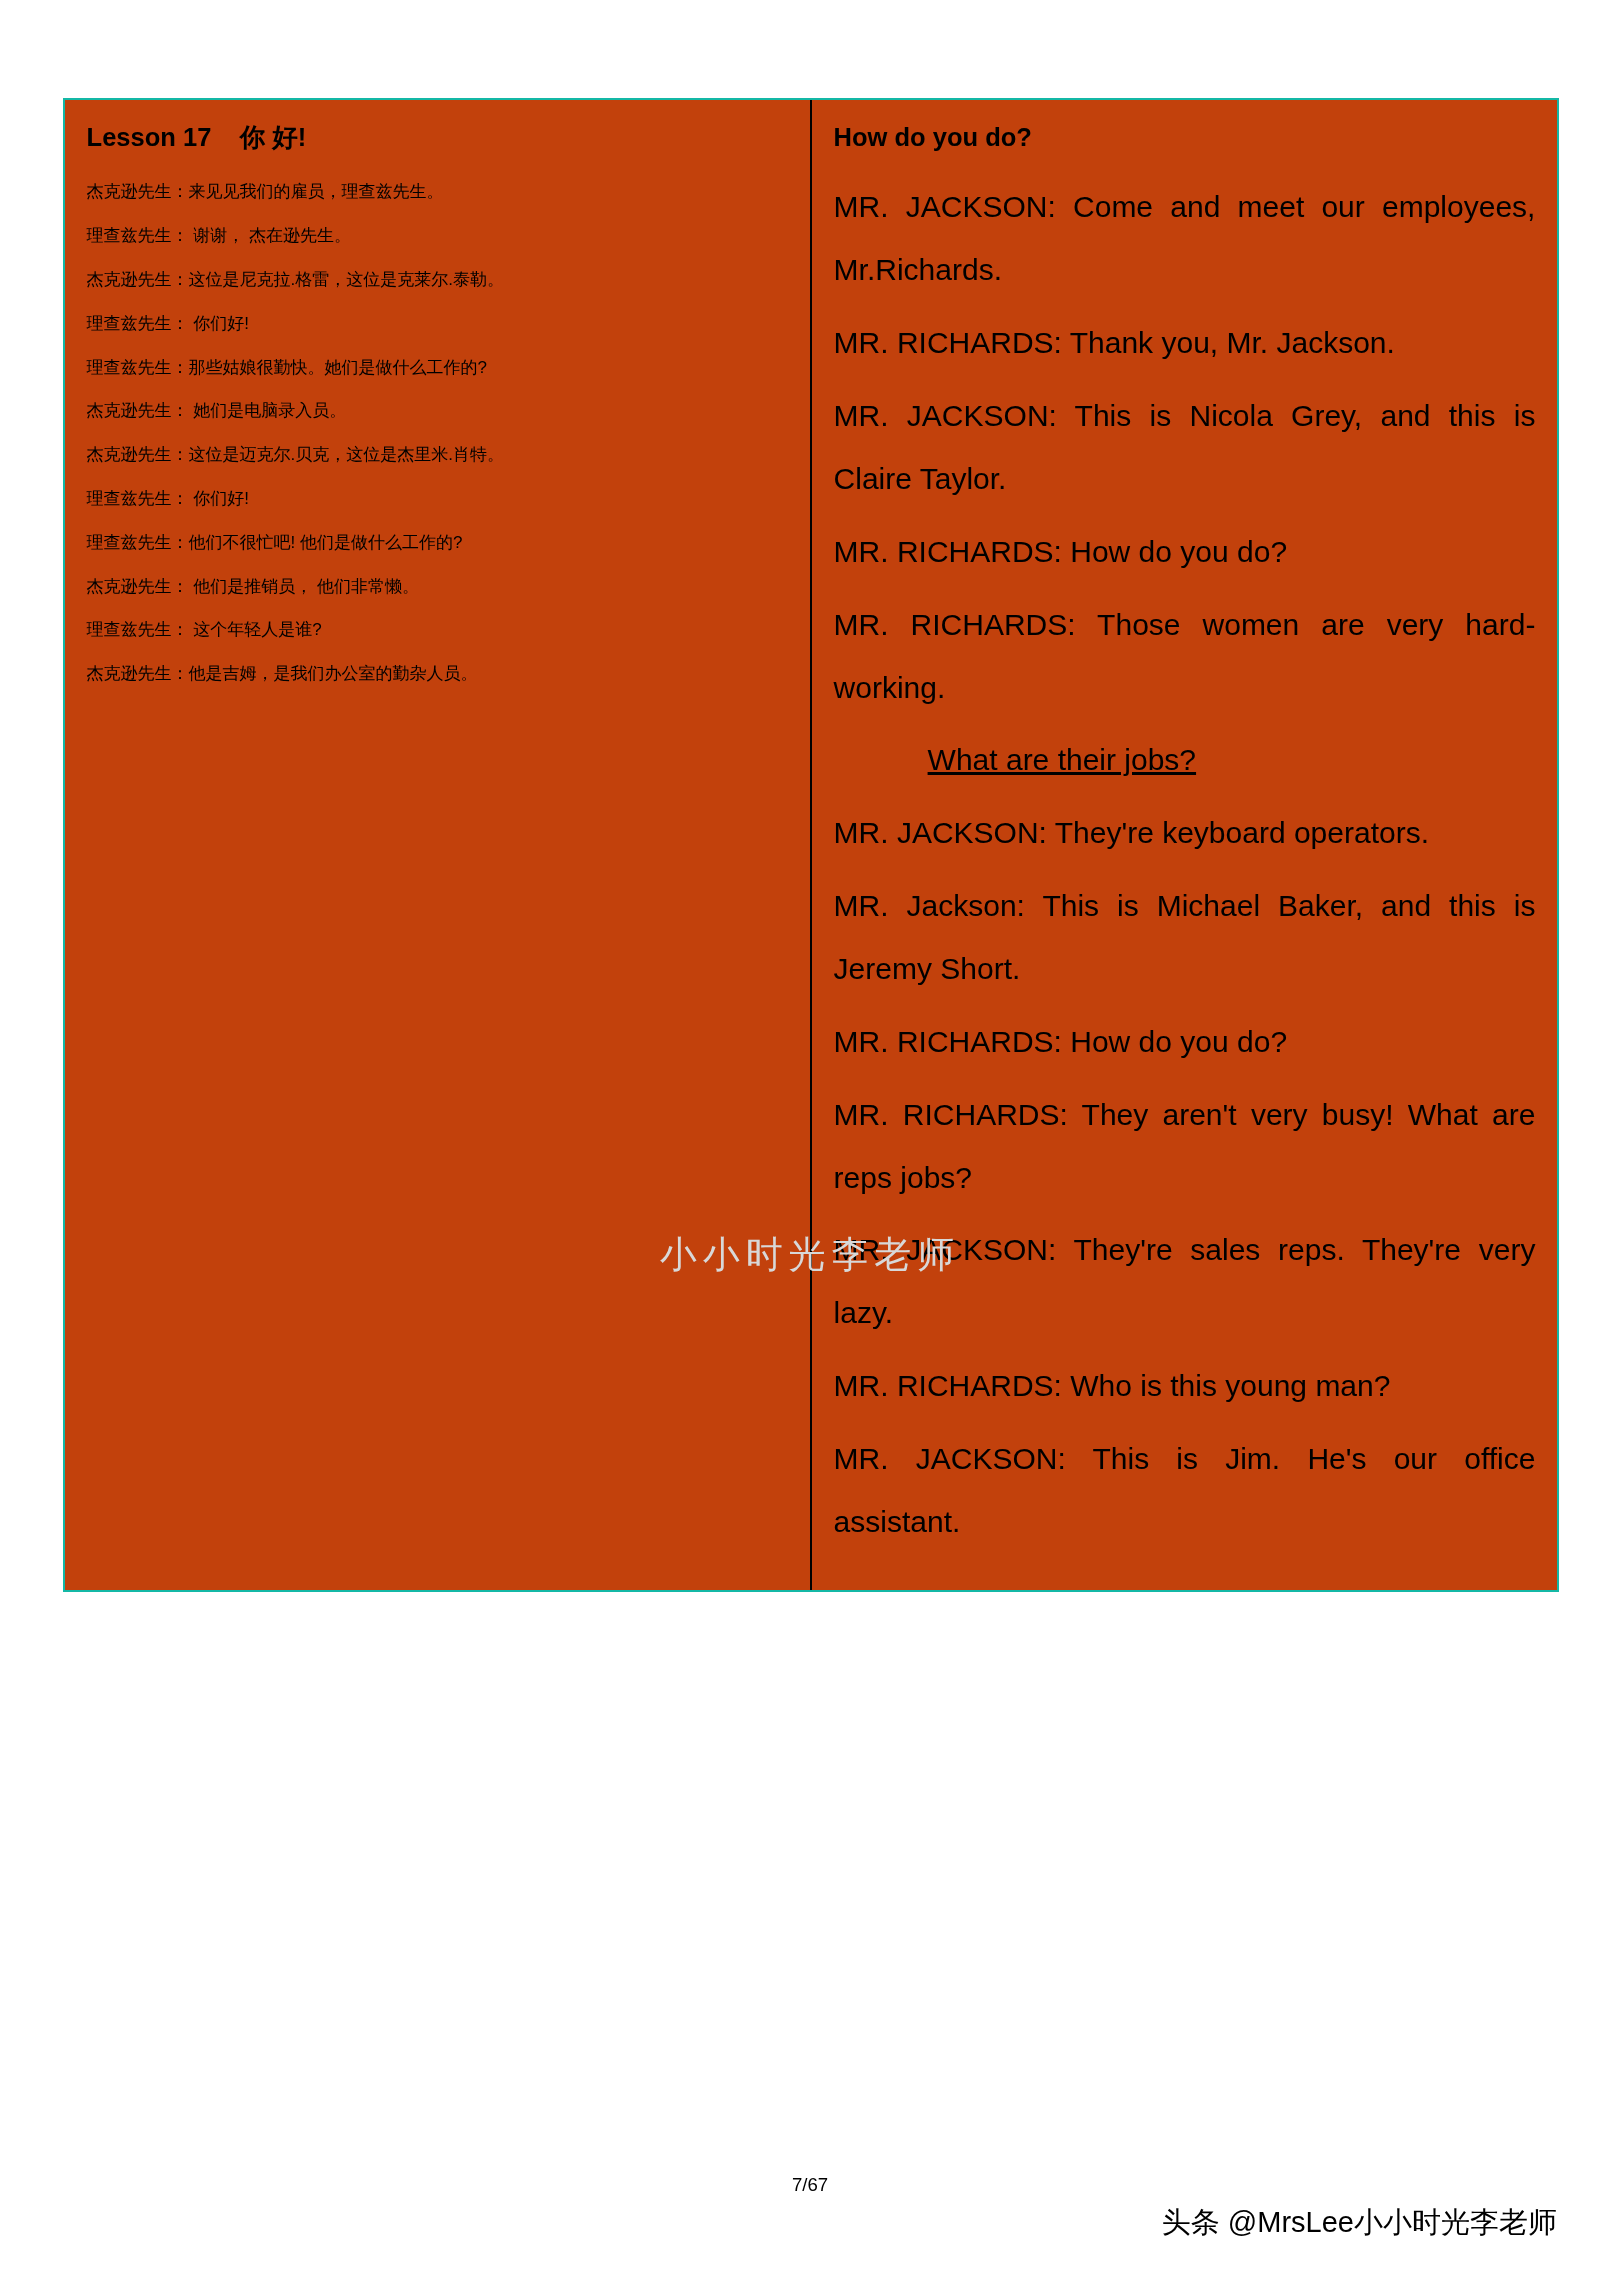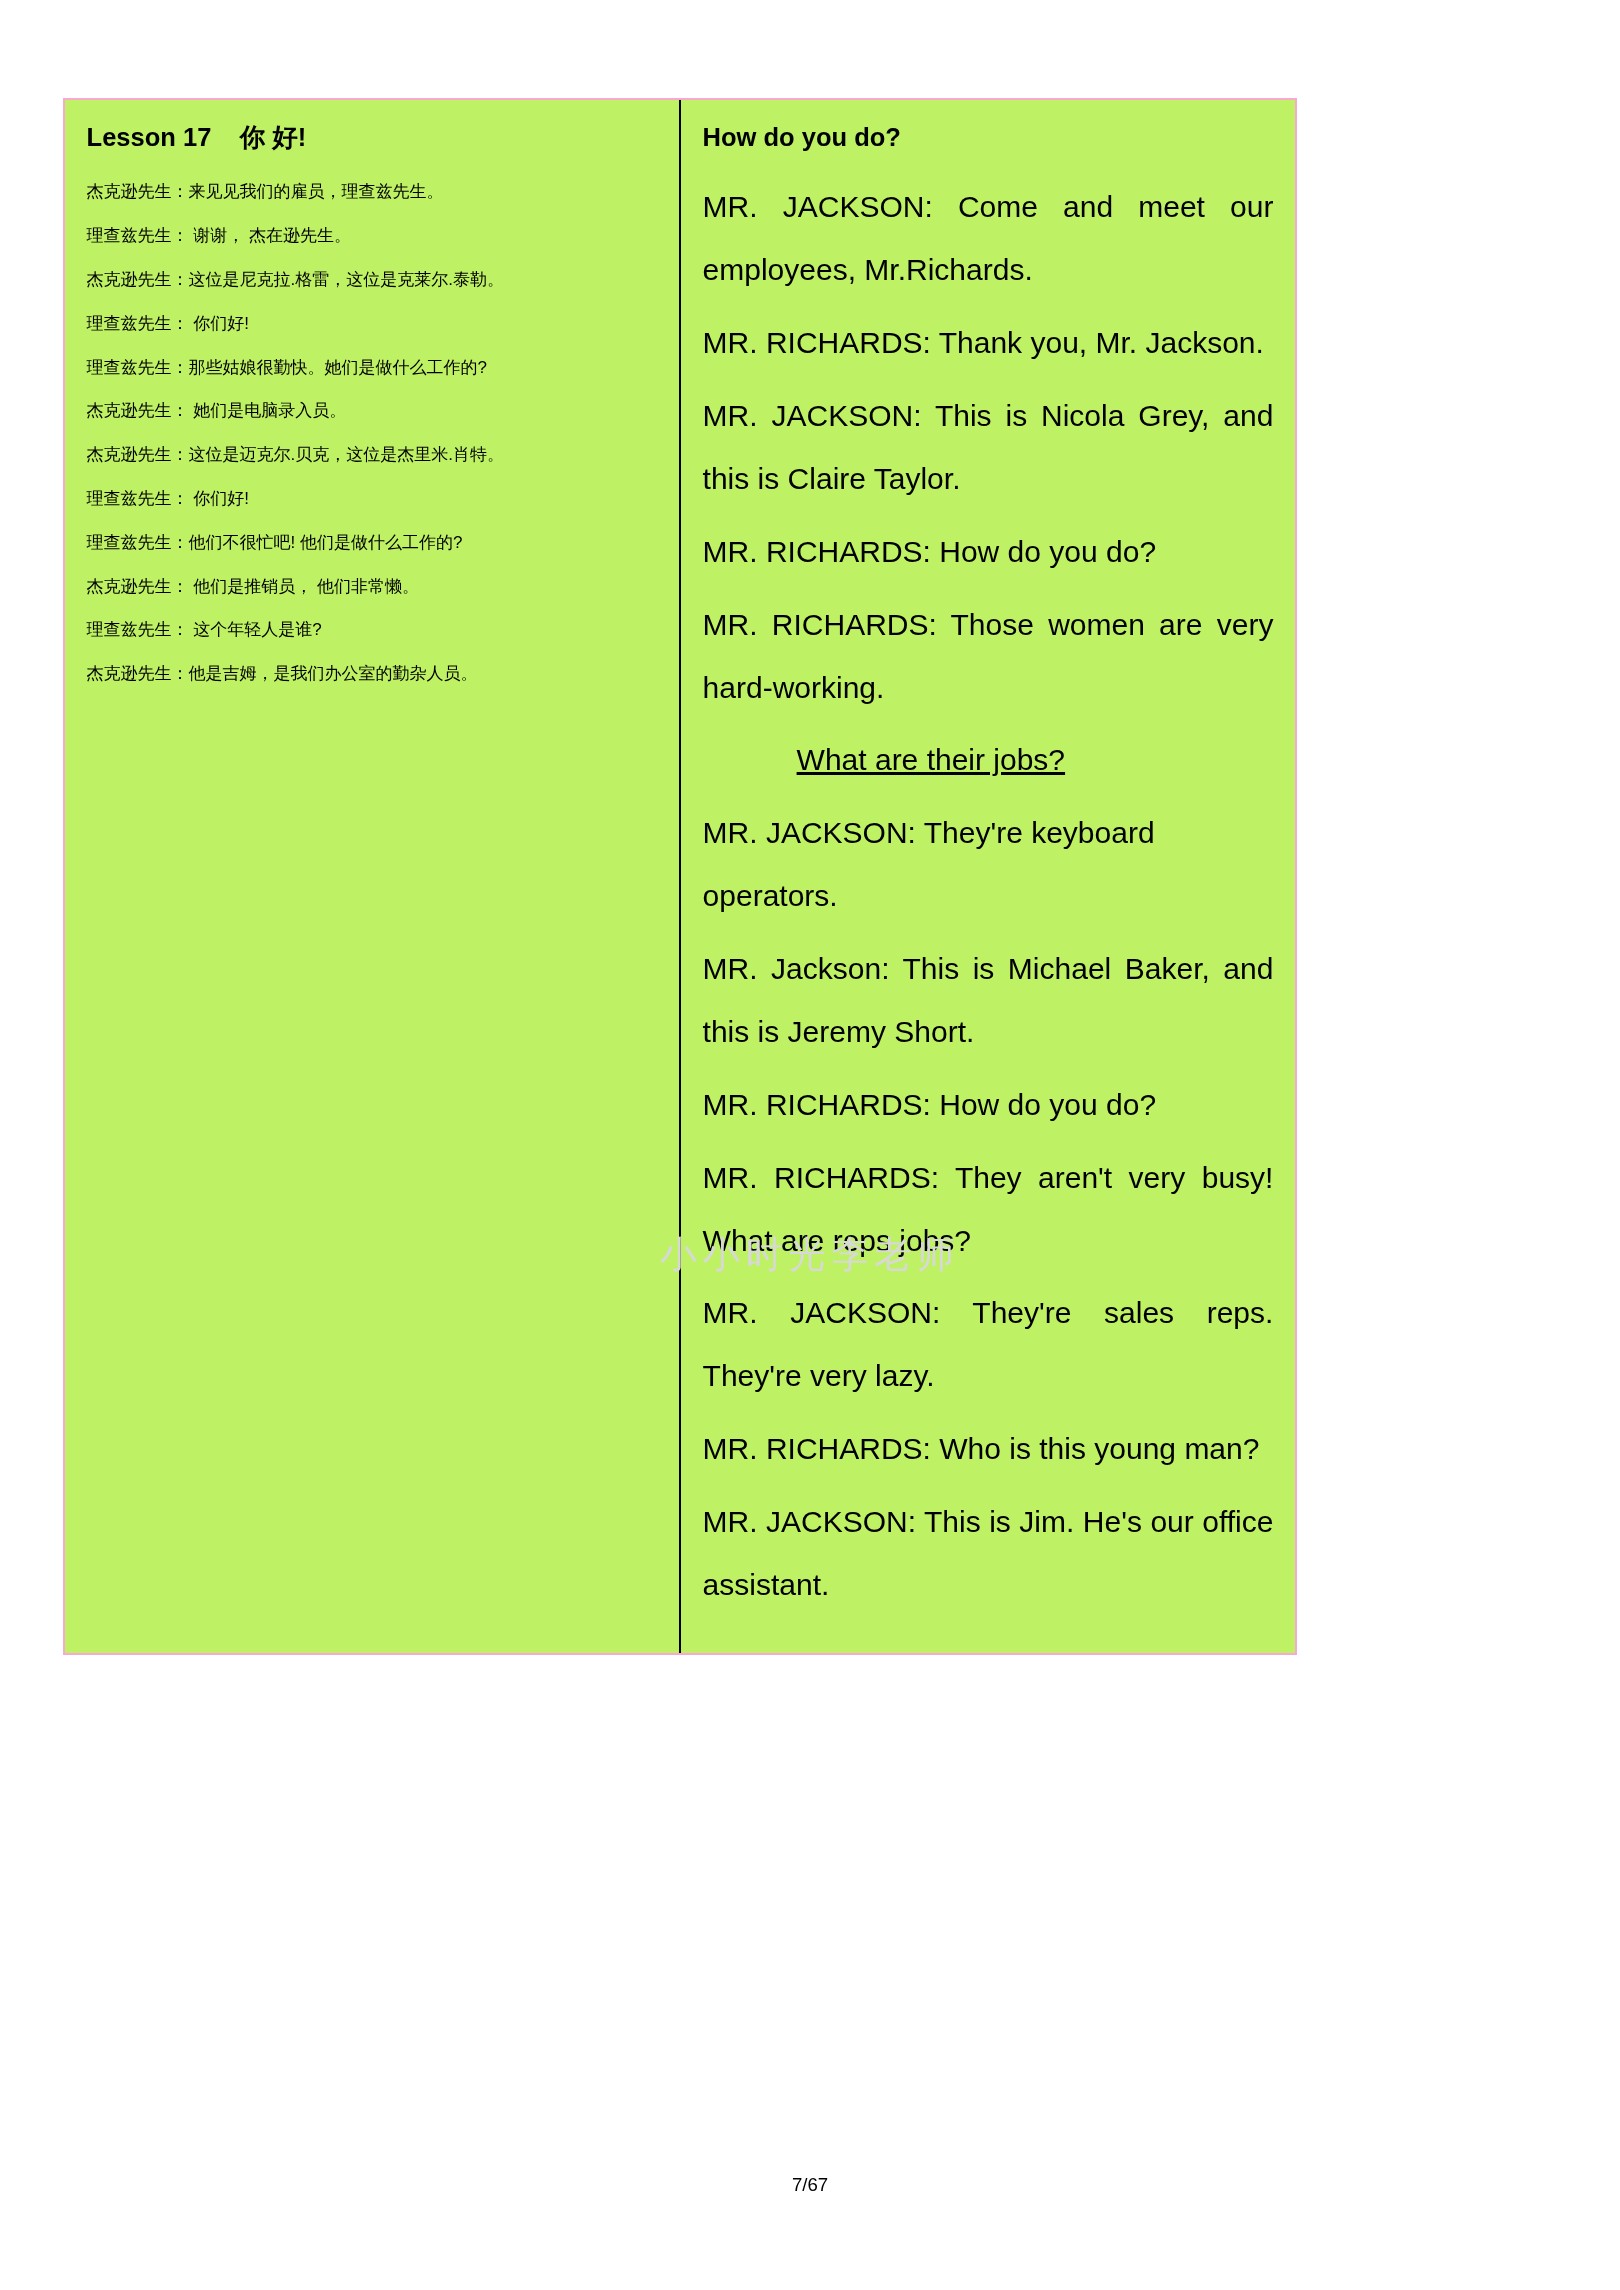--- a/index.html
+++ b/index.html
@@ -25,10 +25,10 @@
     position: absolute;
     left: 63px;
     top: 98px;
-    width: 1234px;
-    border: 2px solid #f9a8d4;
+    width: 1496px;
+    border: 2px solid #14b8a6;
     box-sizing: border-box;
-    background: #bef264;
+    background: #c2410c;
   }
   table.lesson-table {
     width: 100%;

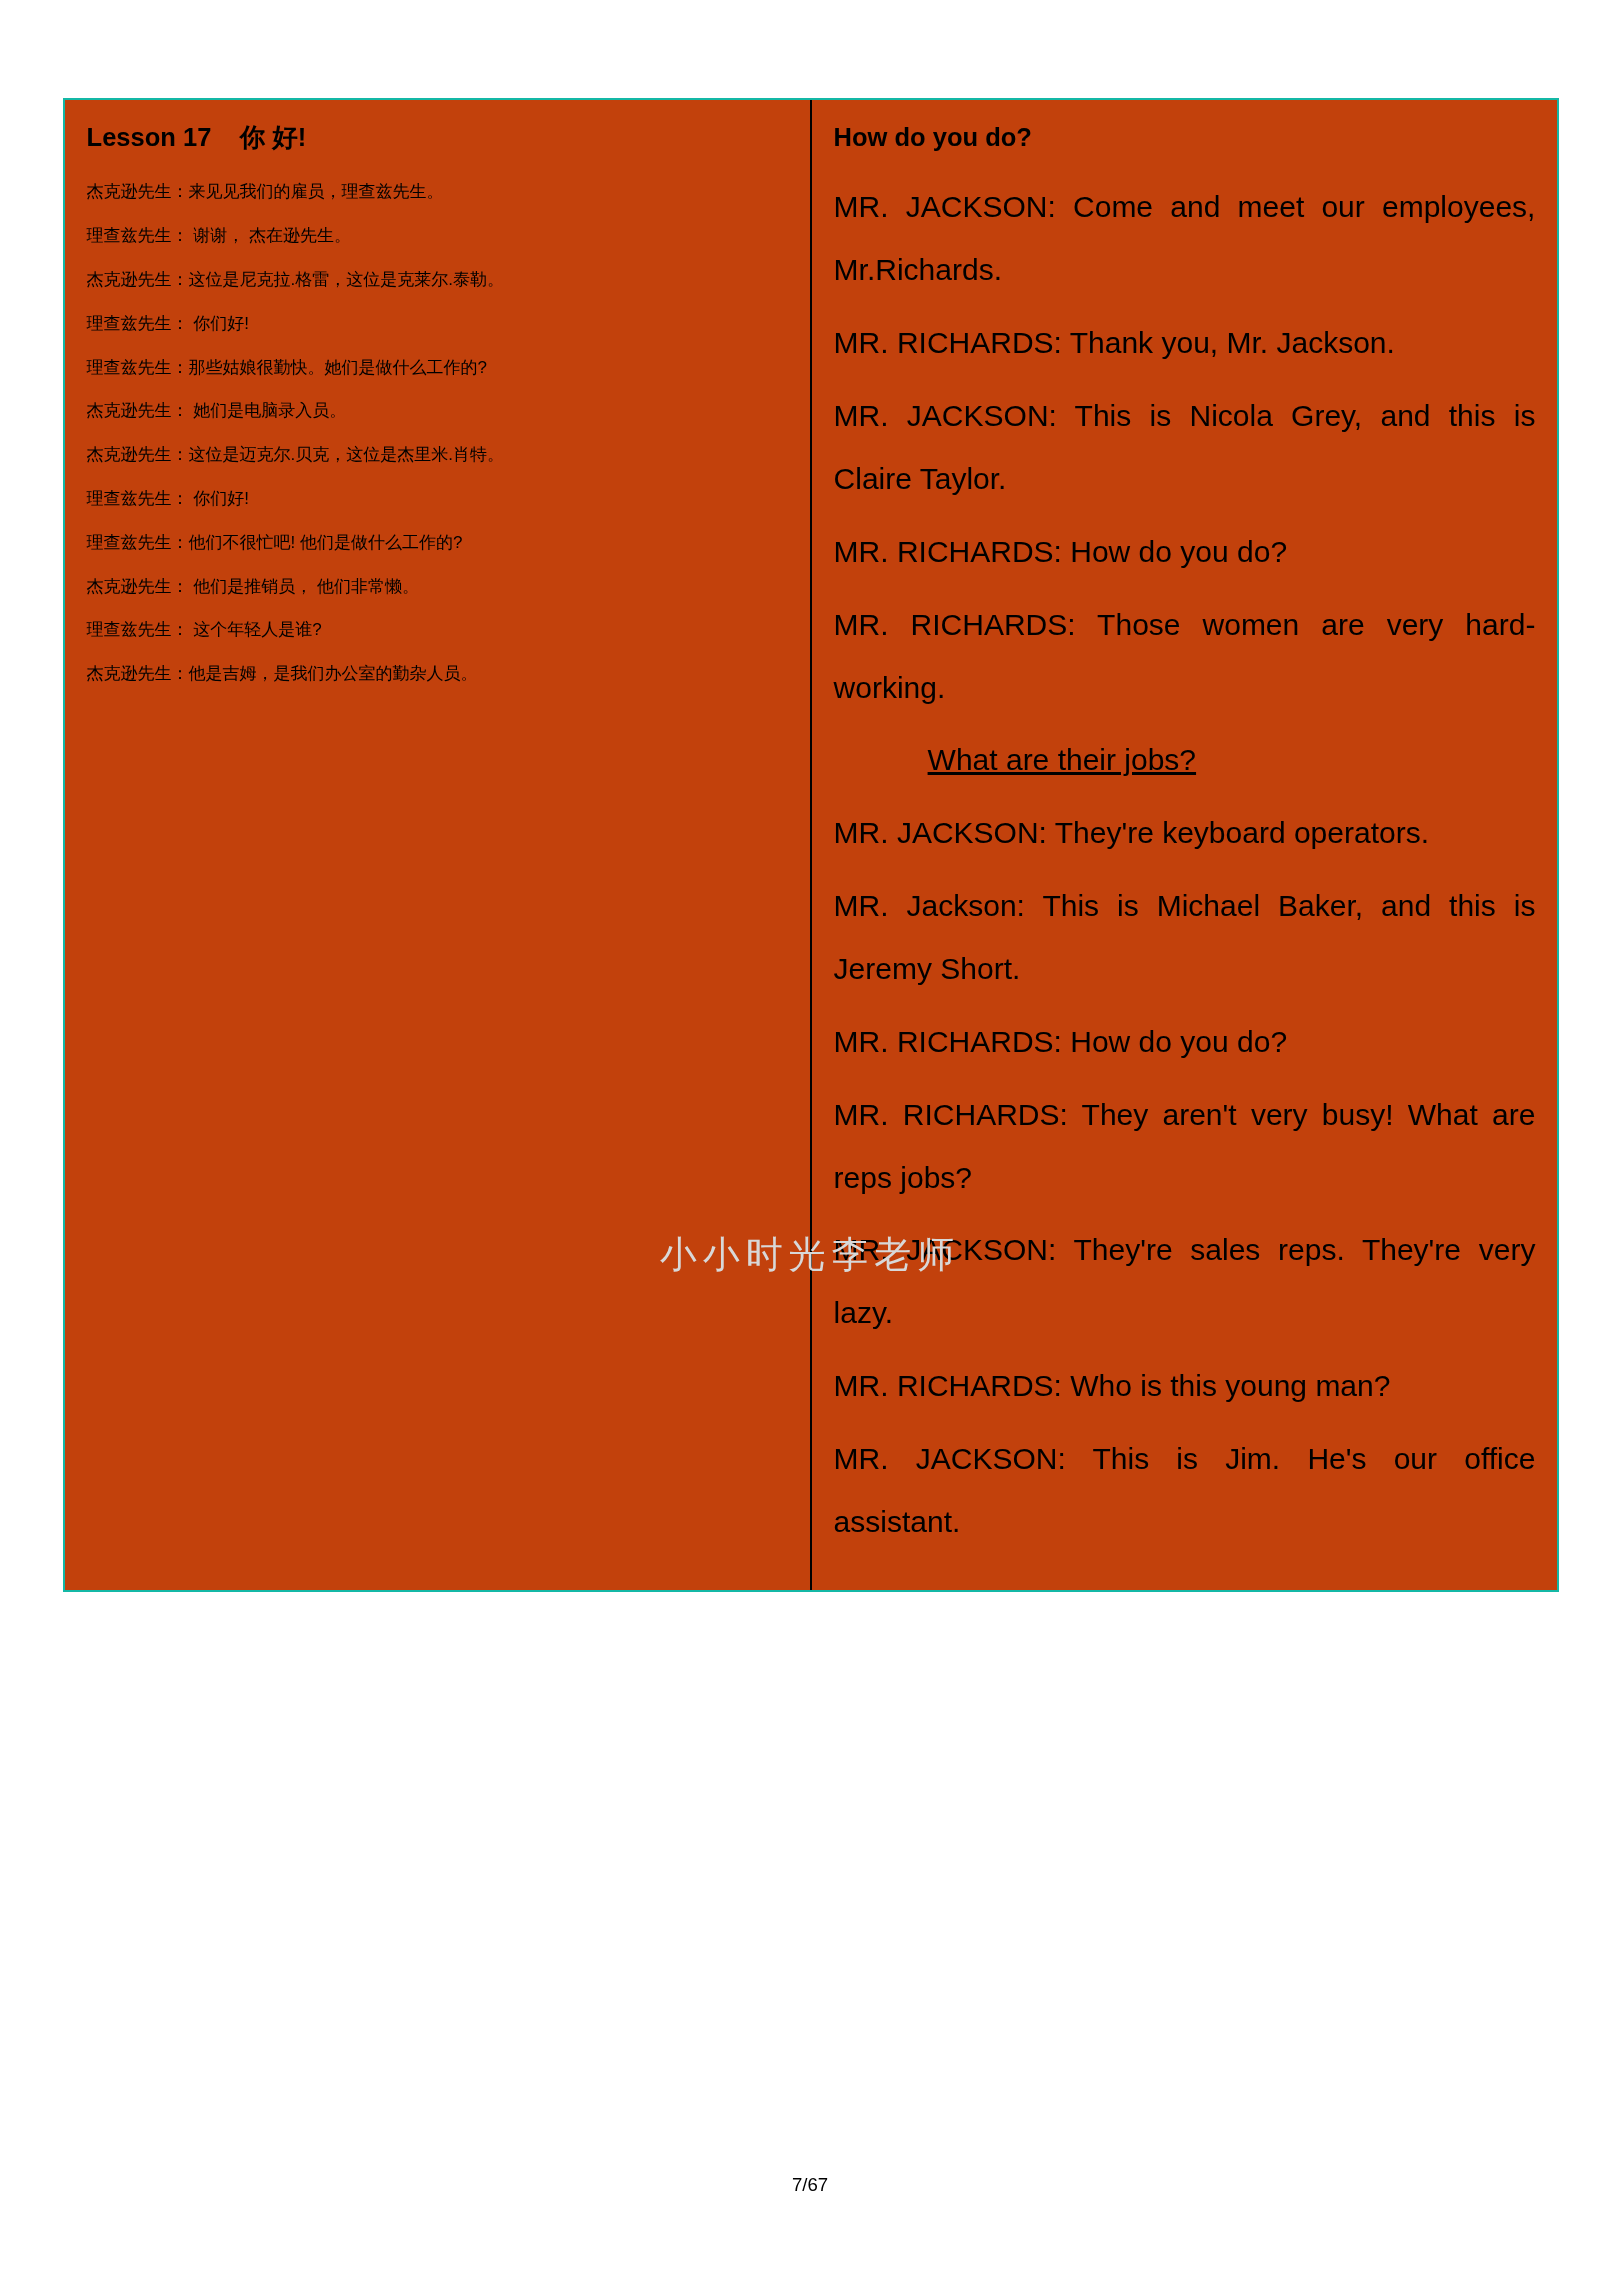--- a/index.html
+++ b/index.html
@@ -156,6 +156,7 @@
 
   <div class="page-number">7/67</div>
 
+  <div class="footer-credit">头条 @MrsLee小小时光李老师</div>
 
 </div>
 

